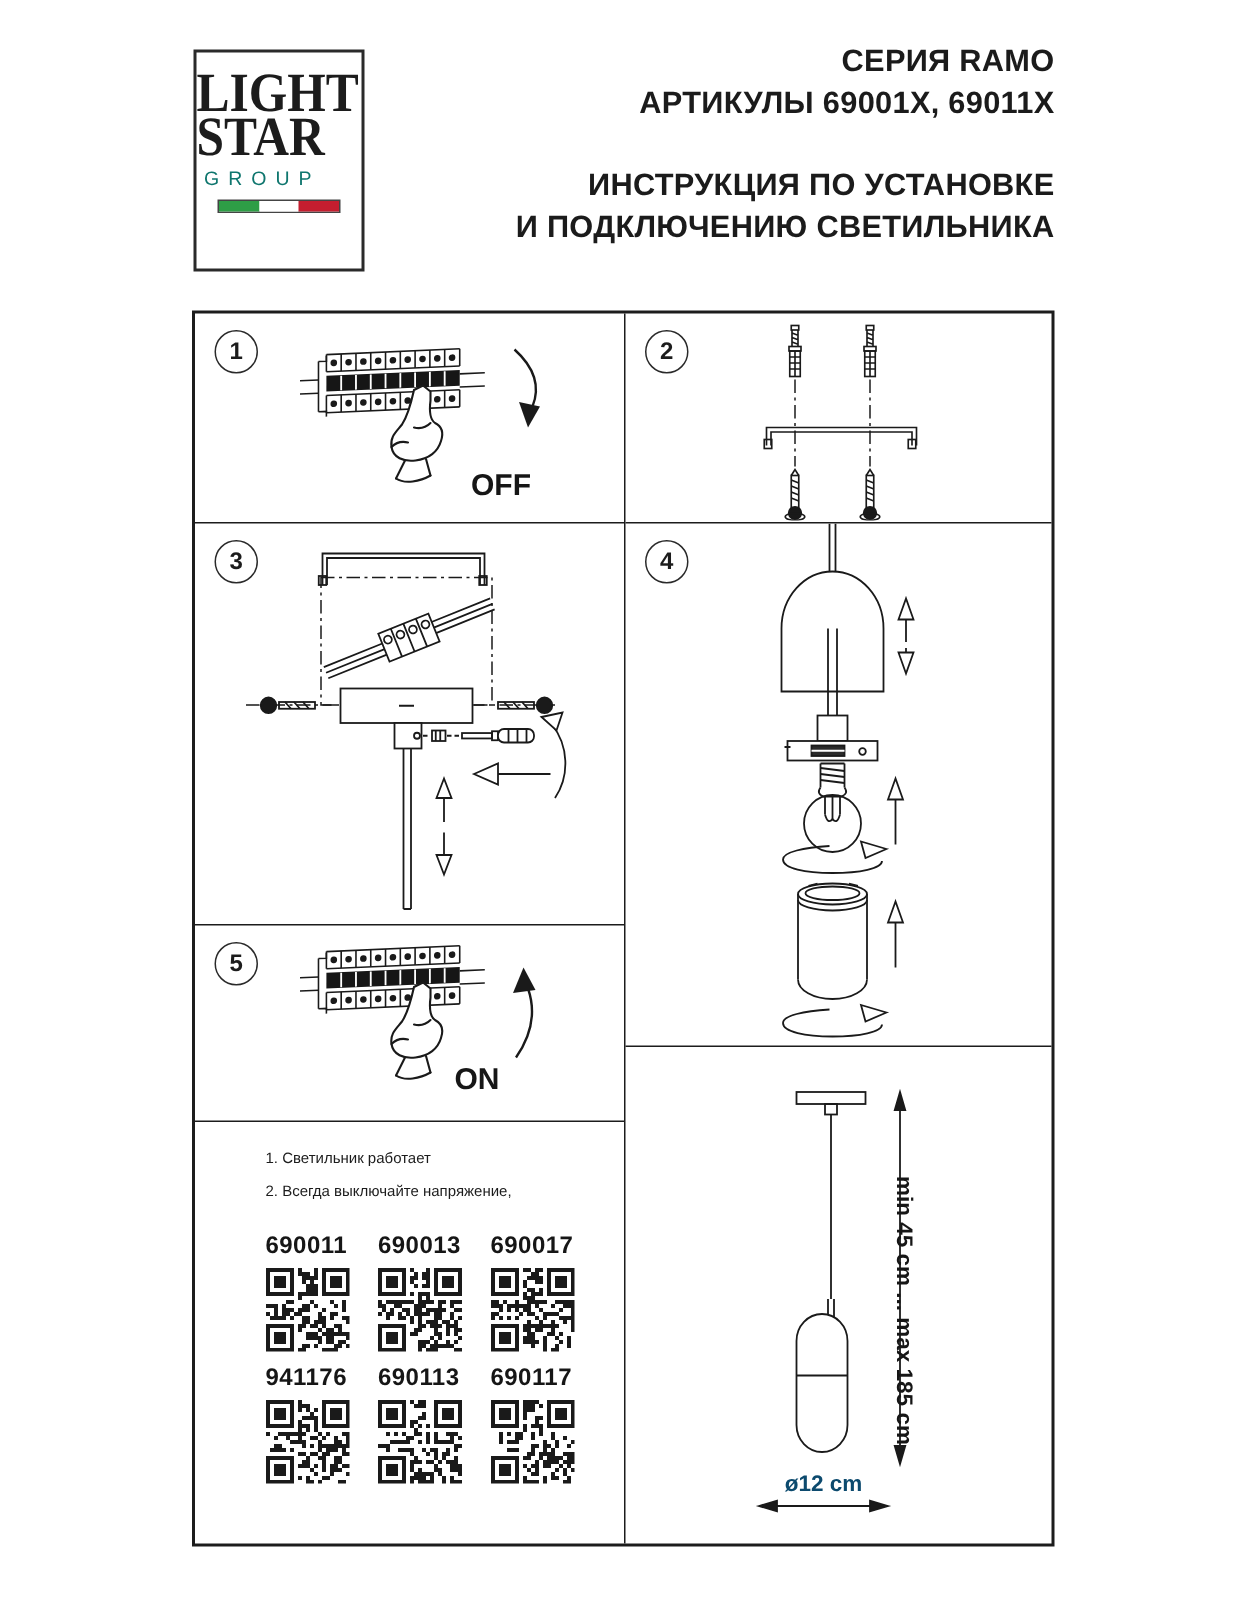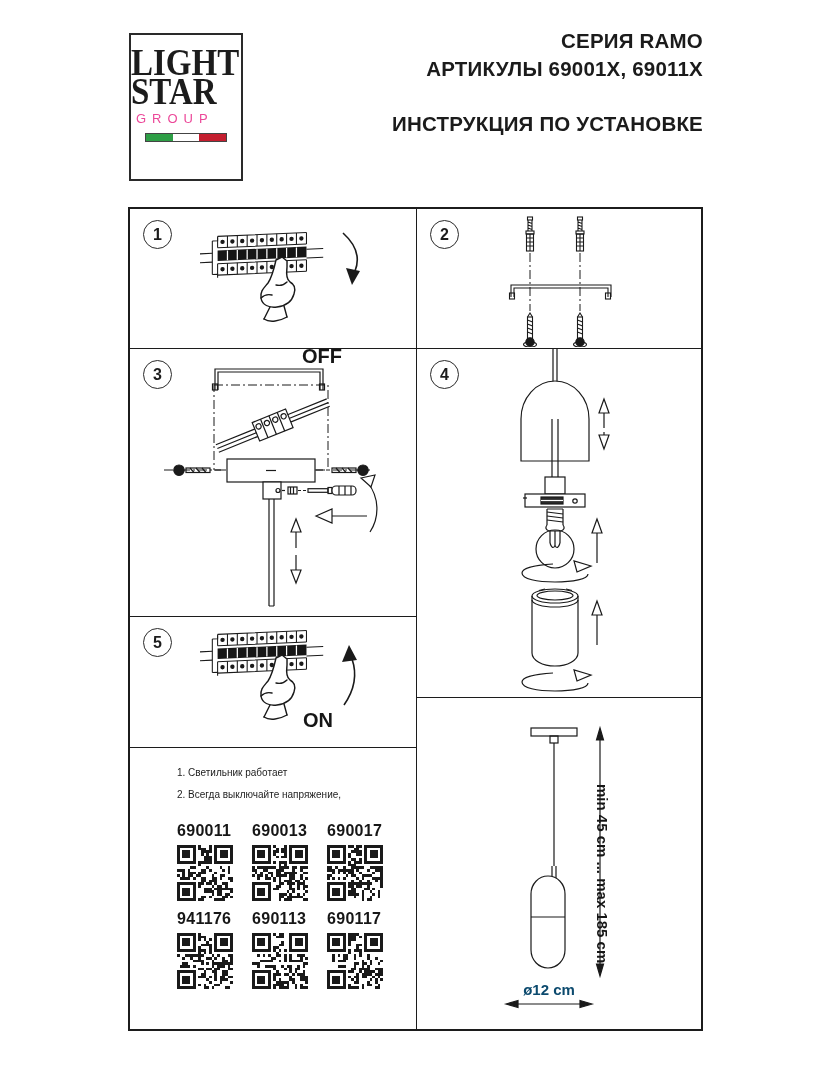--- a/index.html
+++ b/index.html
@@ -11,7 +11,7 @@
             border:2px solid #2a2a2a;box-sizing:border-box;text-align:left;padding-top:14px;}
   .logo-word{font-family:"Liberation Serif",serif;font-weight:bold;font-size:33px;line-height:29px;
              letter-spacing:0;color:#1c1c1c;transform:scaleY(1.12);}
-  .logo-group{font-size:13px;letter-spacing:6px;padding-left:5px;margin-top:4px;color:#ec4899;}
+  .logo-group{font-size:13px;letter-spacing:6px;padding-left:5px;margin-top:4px;color:#0f766e;}
   .flag{display:flex;width:82px;height:9px;margin:7px auto 0;border:1px solid #444;box-sizing:border-box;}
   .flag span{flex:1;}
   .f-g{background:#2e9e46;}.f-w{background:#ffffff;}.f-r{background:#c41e2f;}

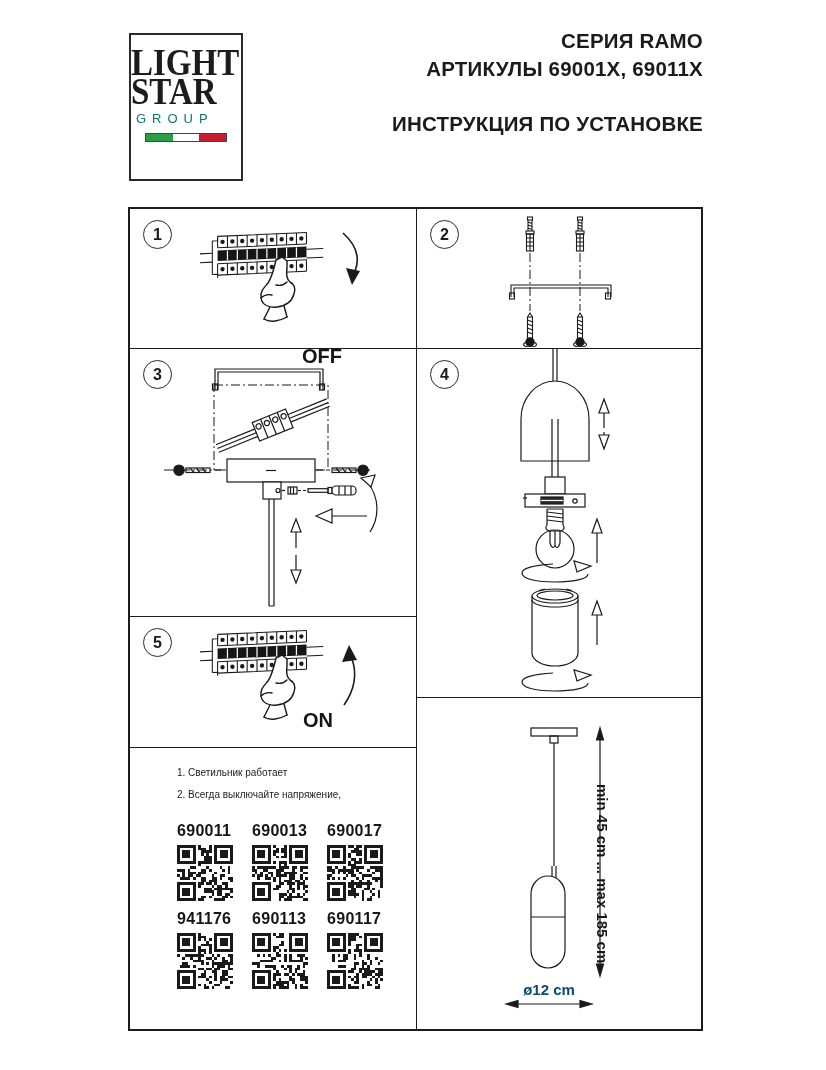--- a/index.html
+++ b/index.html
@@ -121,6 +121,7 @@
     <div class="t-line">АРТИКУЛЫ 69001X, 69011X</div>
     <div class="t-block2">
       <div class="t-line">ИНСТРУКЦИЯ ПО УСТАНОВКЕ</div>
+      <div class="t-line">И ПОДКЛЮЧЕНИЮ СВЕТИЛЬНИКА</div>
     </div>
   </div>
 

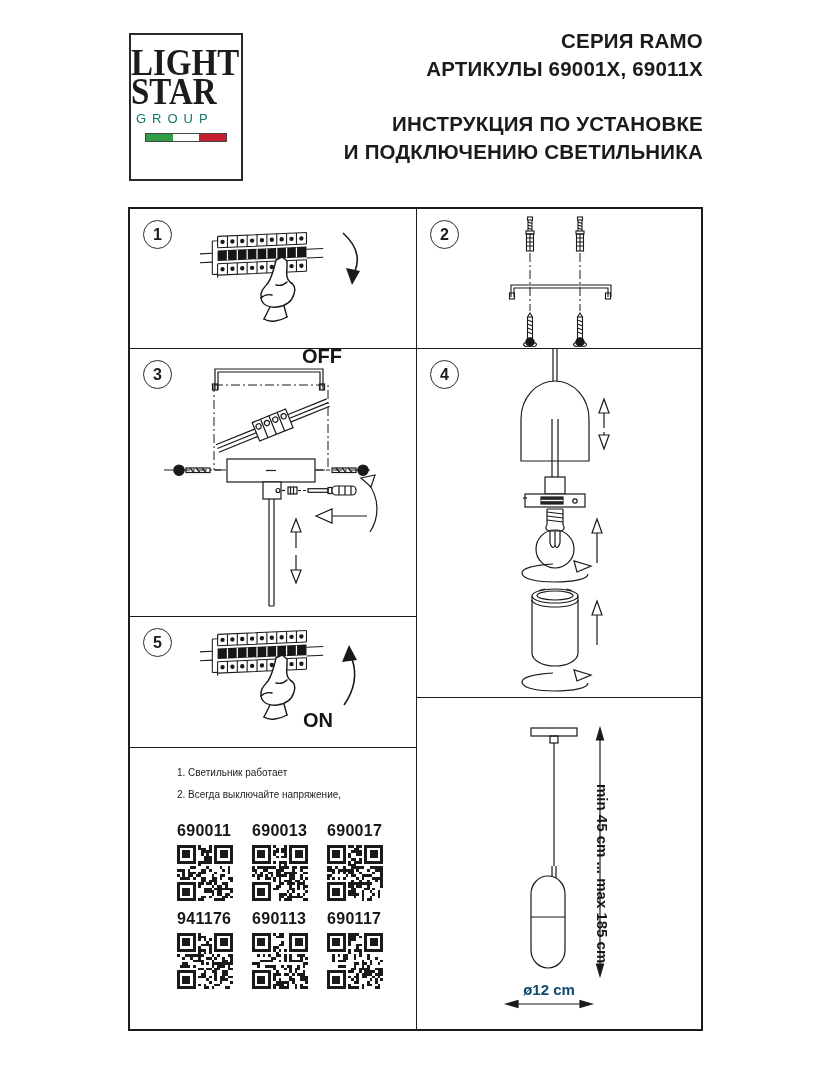--- a/index.html
+++ b/index.html
@@ -36,7 +36,7 @@
             border-radius:50%;font-size:16px;font-weight:bold;display:flex;align-items:center;
             justify-content:center;background:#fff;z-index:2;}
   .lbl{position:absolute;font-weight:600;font-size:20px;color:#161616;z-index:2;}
-  .lbl-off{left:172px;top:104px;margin-top:32px;}
+  .lbl-off{left:184px;top:104px;}
   .lbl-on{left:173px;top:92px;}
 
   

